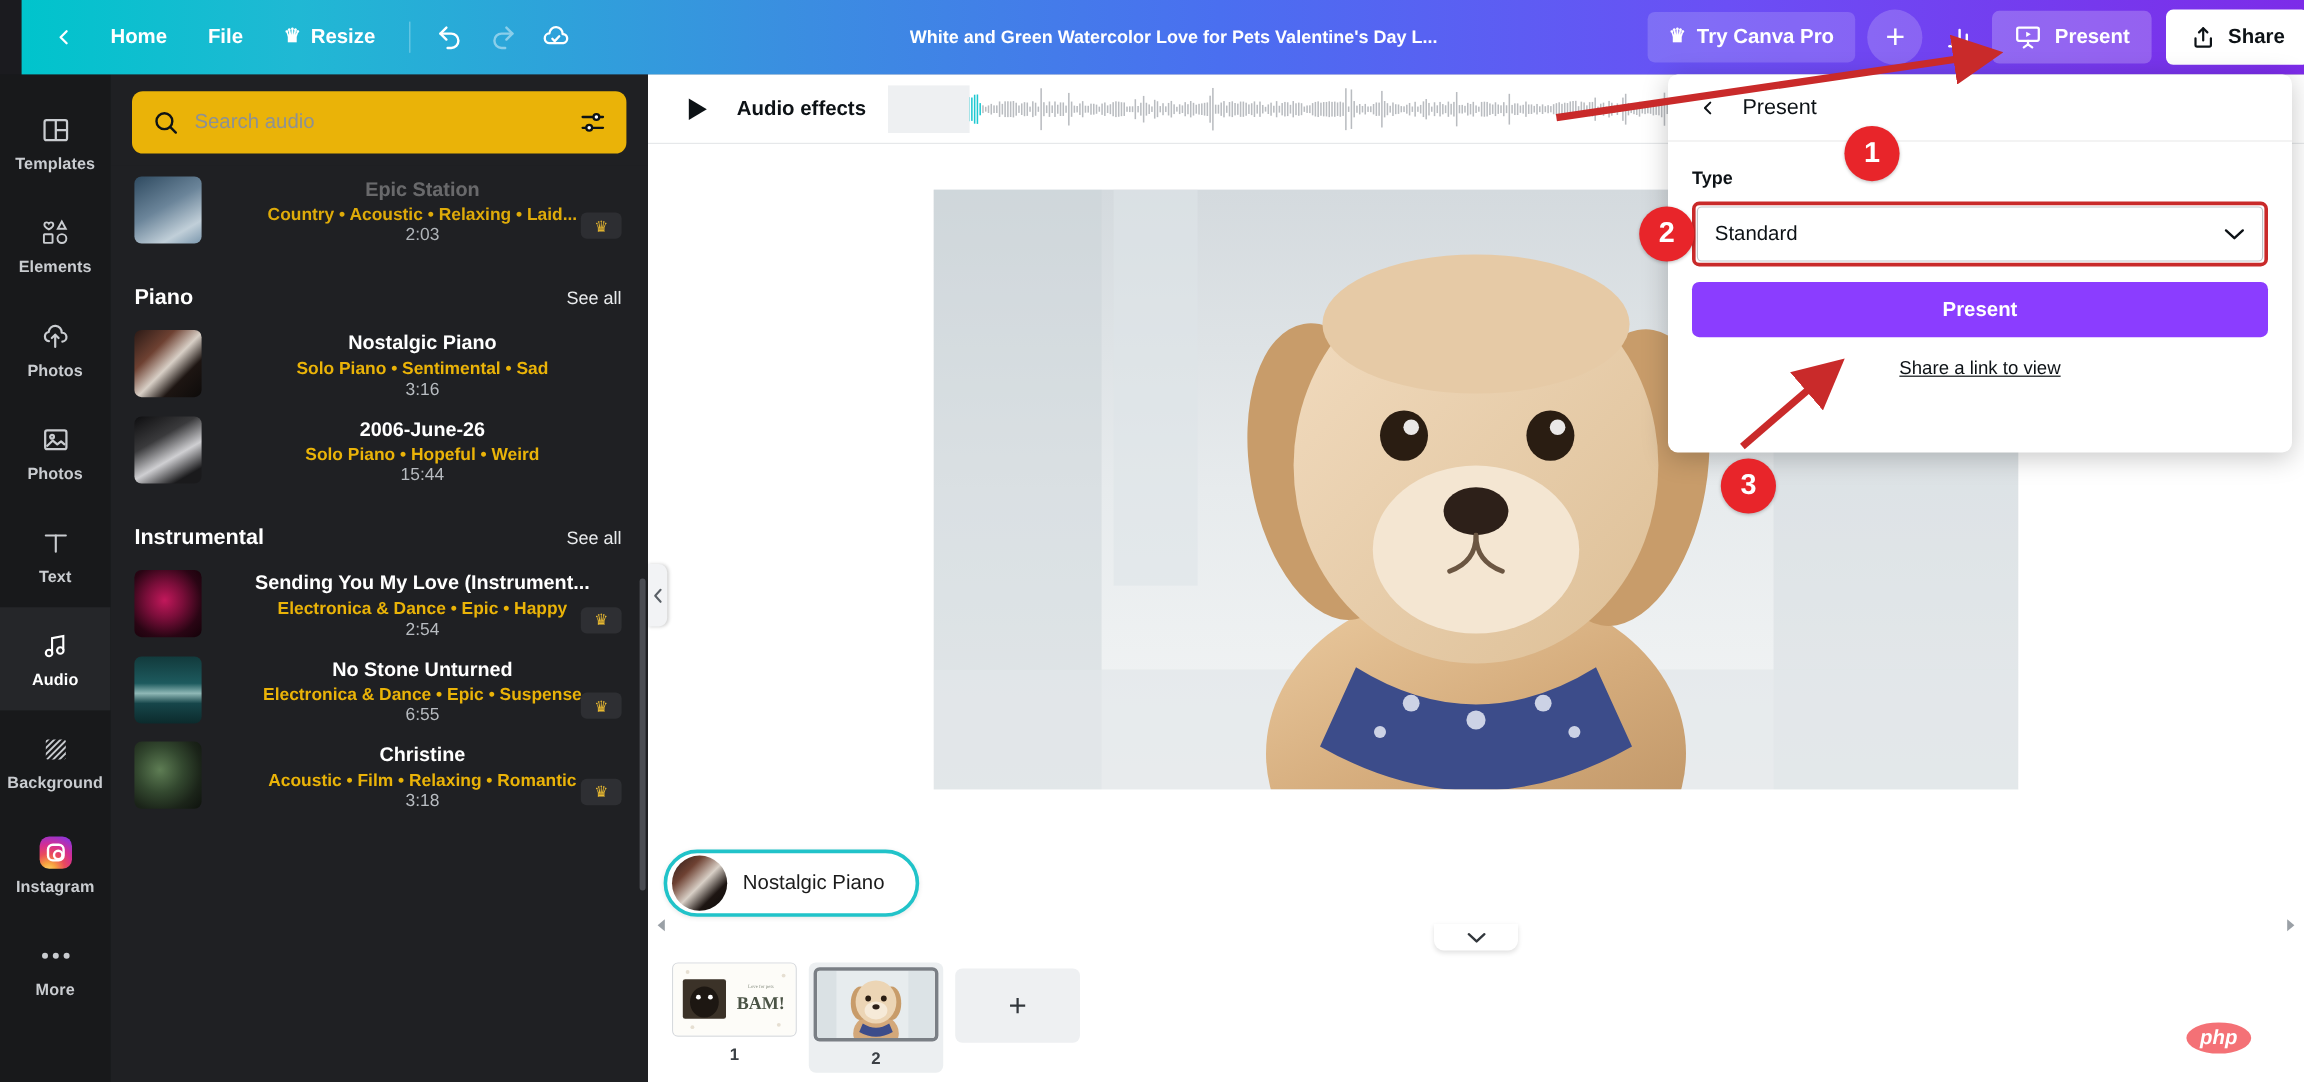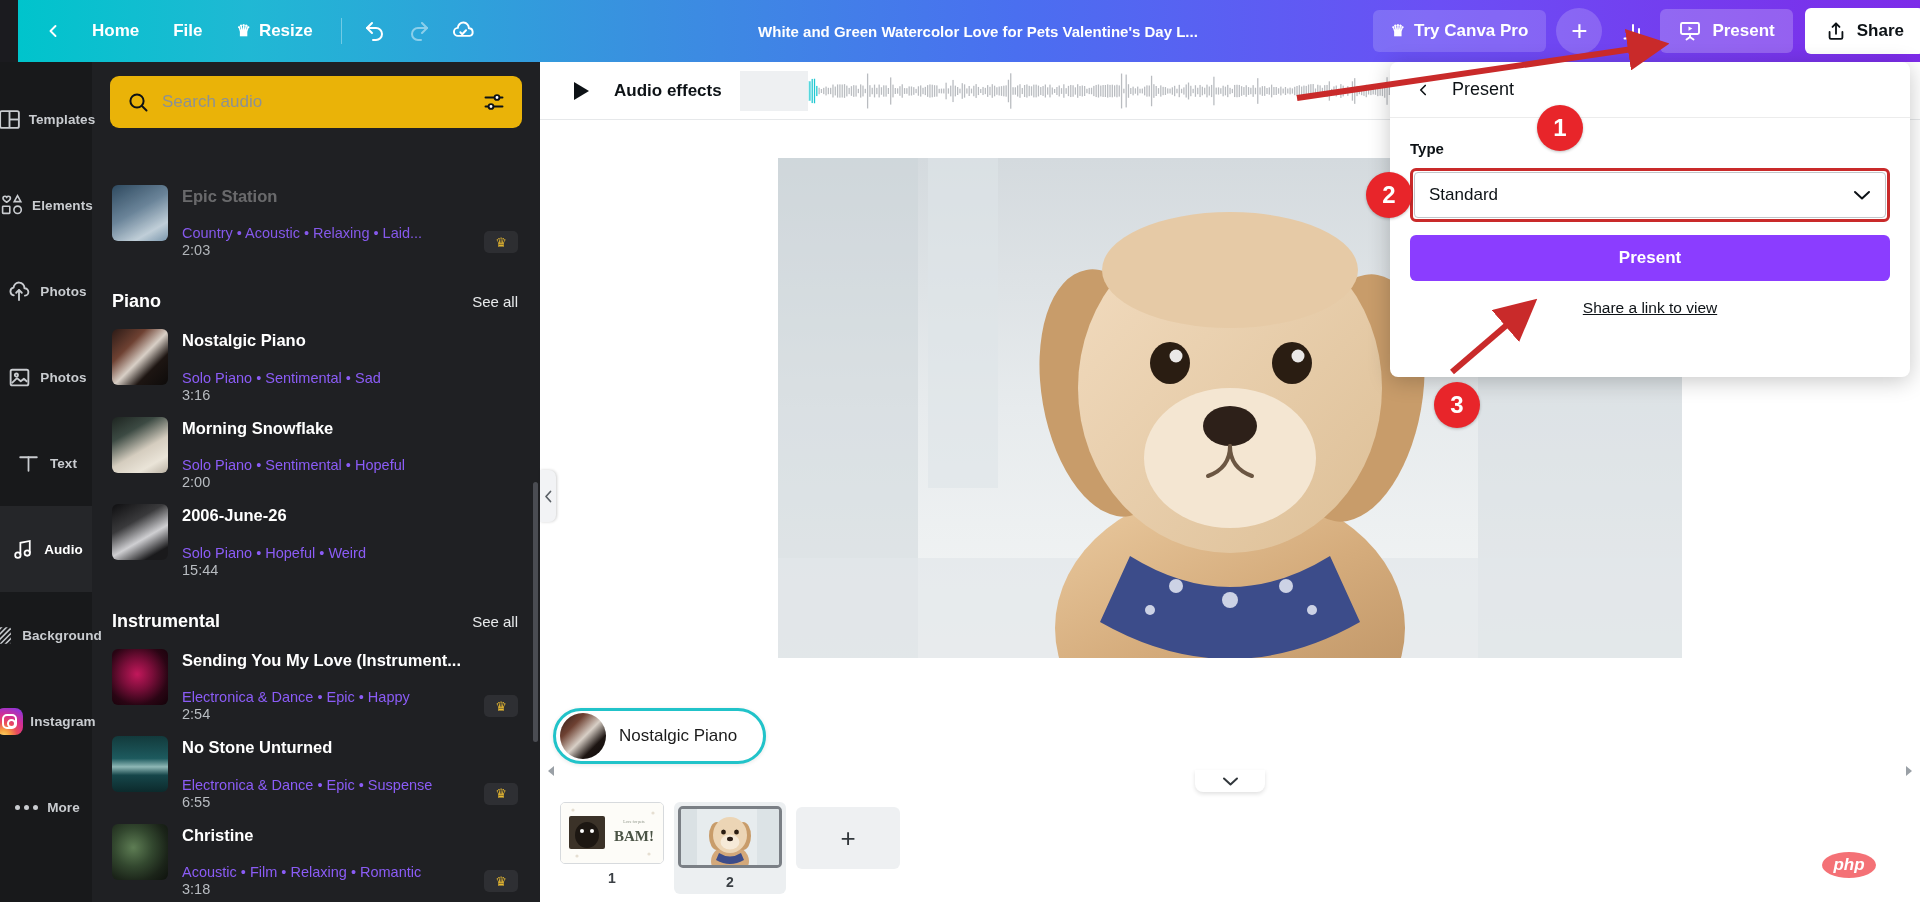--- a/index.html
+++ b/index.html
@@ -74,7 +74,7 @@
     padding-top:14px; z-index:30;
   }
   .rail-item{
-    width:92px; height:86px; display:flex; 
+    width:92px; height:86px; display:flex; flex-direction:column;
     align-items:center; justify-content:center; gap:7px; cursor:pointer;
     color:#c9ccd0;
   }

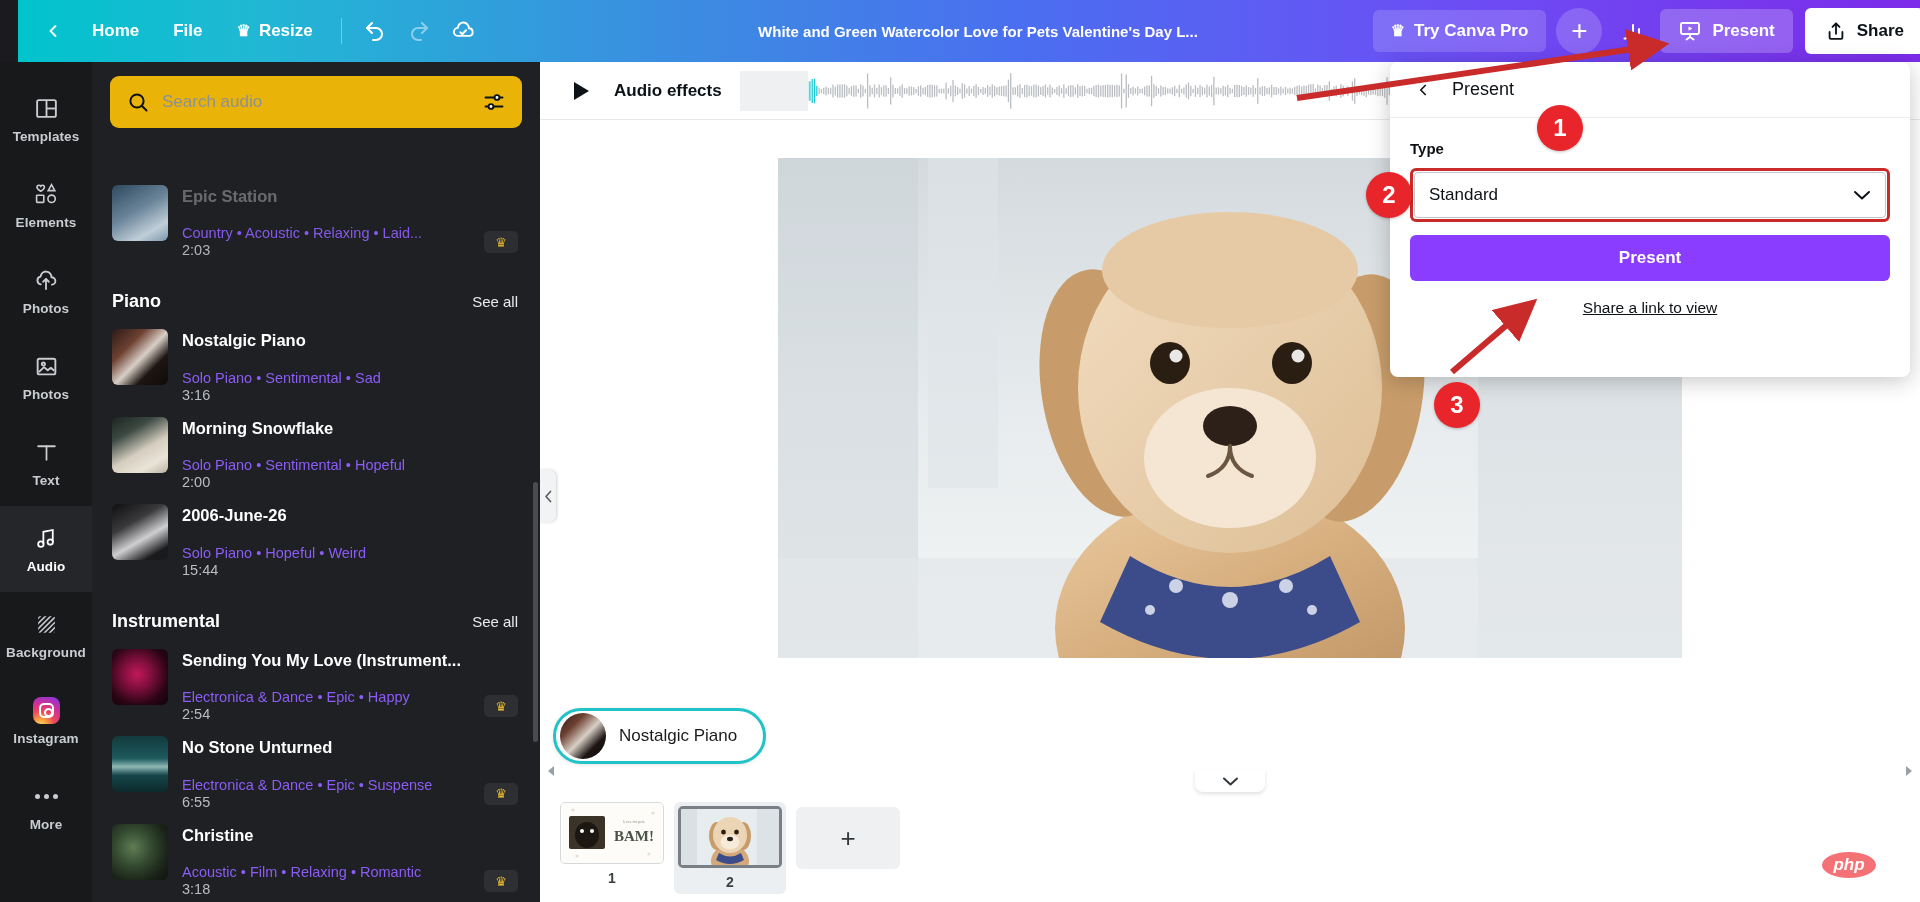--- a/index.html
+++ b/index.html
@@ -106,7 +106,7 @@
     font-family:"Liberation Sans", sans-serif; background:transparent;
   }
   .searchbar input::placeholder{ color:#8c9196; }
-  .panel-scroll{ position:absolute; top:0; left:0; width:448px; height:840px; padding-top:116px; overflow:hidden; }
+  .panel-scroll{ position:absolute; top:0; left:0; width:448px; height:840px; padding-top:78px; overflow:hidden;text-align:center; }
 
   .track{ display:flex; gap:14px; padding:7px 18px 7px 20px; cursor:pointer; position:relative; }
   .thumb{ width:56px; height:56px; border-radius:6px; flex:0 0 56px; overflow:hidden; position:relative; }

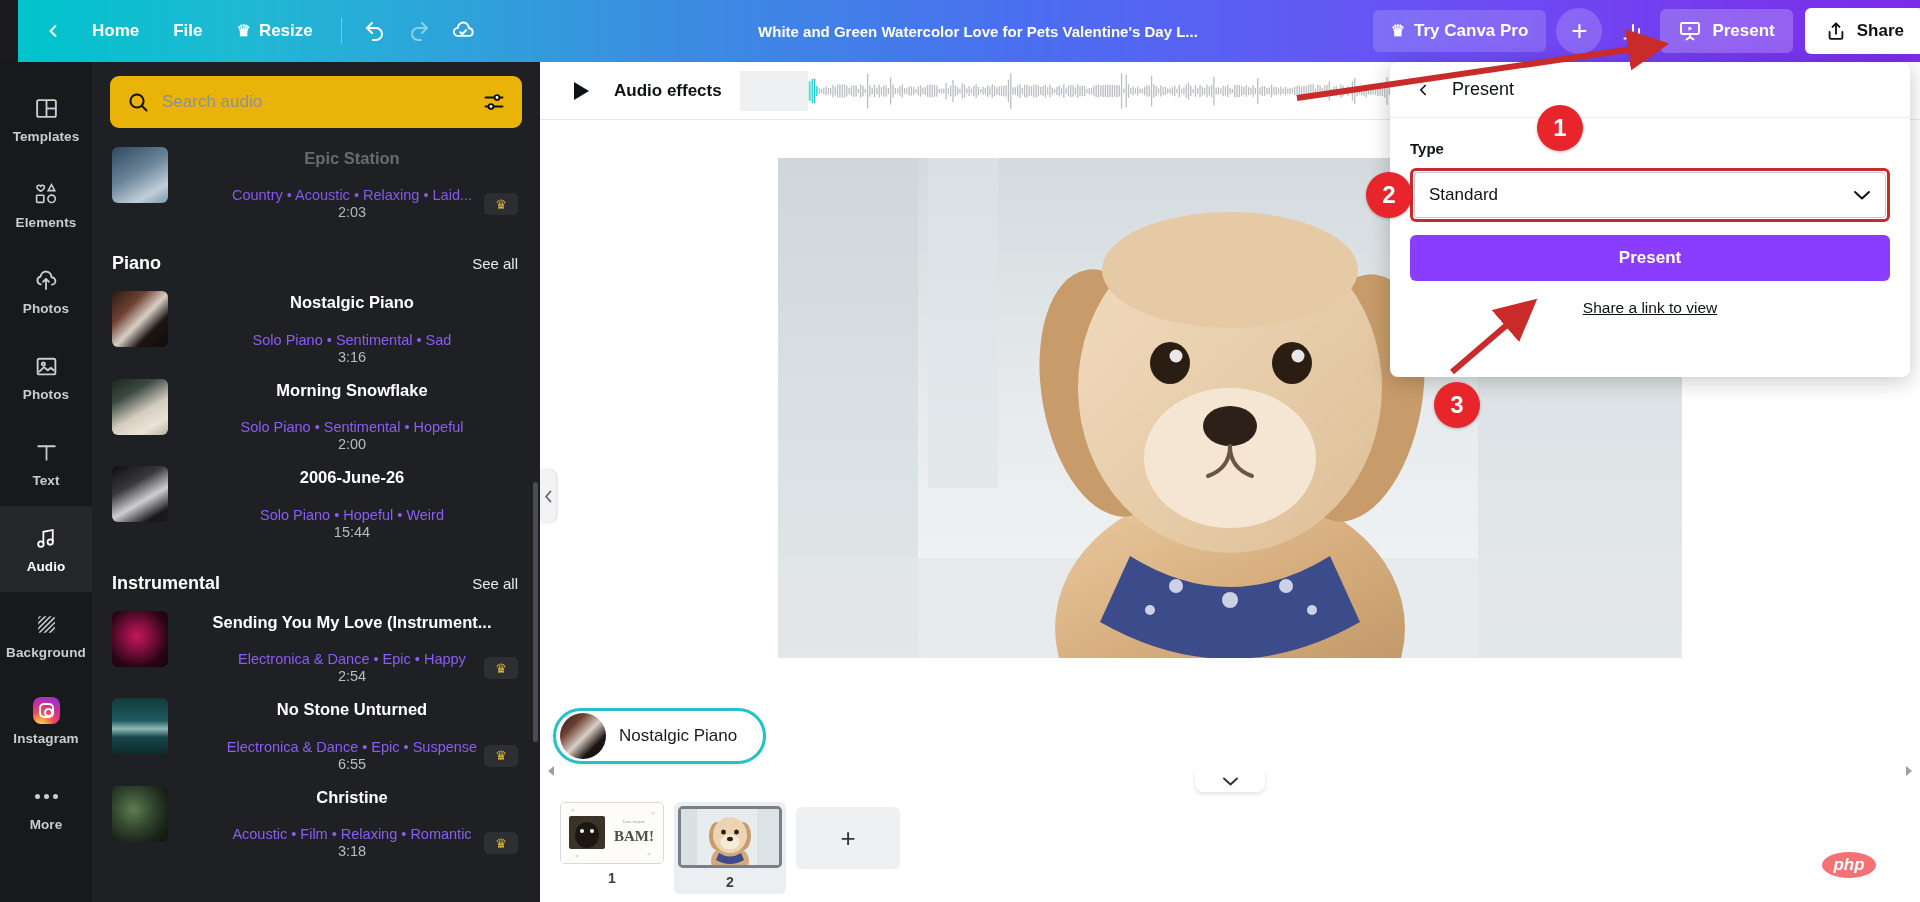--- a/index.html
+++ b/index.html
@@ -112,7 +112,7 @@
   .thumb{ width:56px; height:56px; border-radius:6px; flex:0 0 56px; overflow:hidden; position:relative; }
   .tmeta{ flex:1; min-width:0; padding-top:1px; }
   .tname{ font-size:16.5px; color:#fff; font-weight:600; white-space:nowrap; overflow:hidden; text-overflow:ellipsis; line-height:1.3; }
-  .ttags{ font-size:14.5px; color:#8b5cf6; white-space:nowrap; overflow:hidden; text-overflow:ellipsis; margin-top:18px; }
+  .ttags{ font-size:14.5px; color:#eab308; white-space:nowrap; overflow:hidden; text-overflow:ellipsis; margin-top:2px;font-weight:bold; }
   .tdur{ font-size:14.5px; color:#b8bcc1; margin-top:1px; }
   .pro-badge{
     position:absolute; right:22px; bottom:12px; width:34px; height:22px; border-radius:5px;

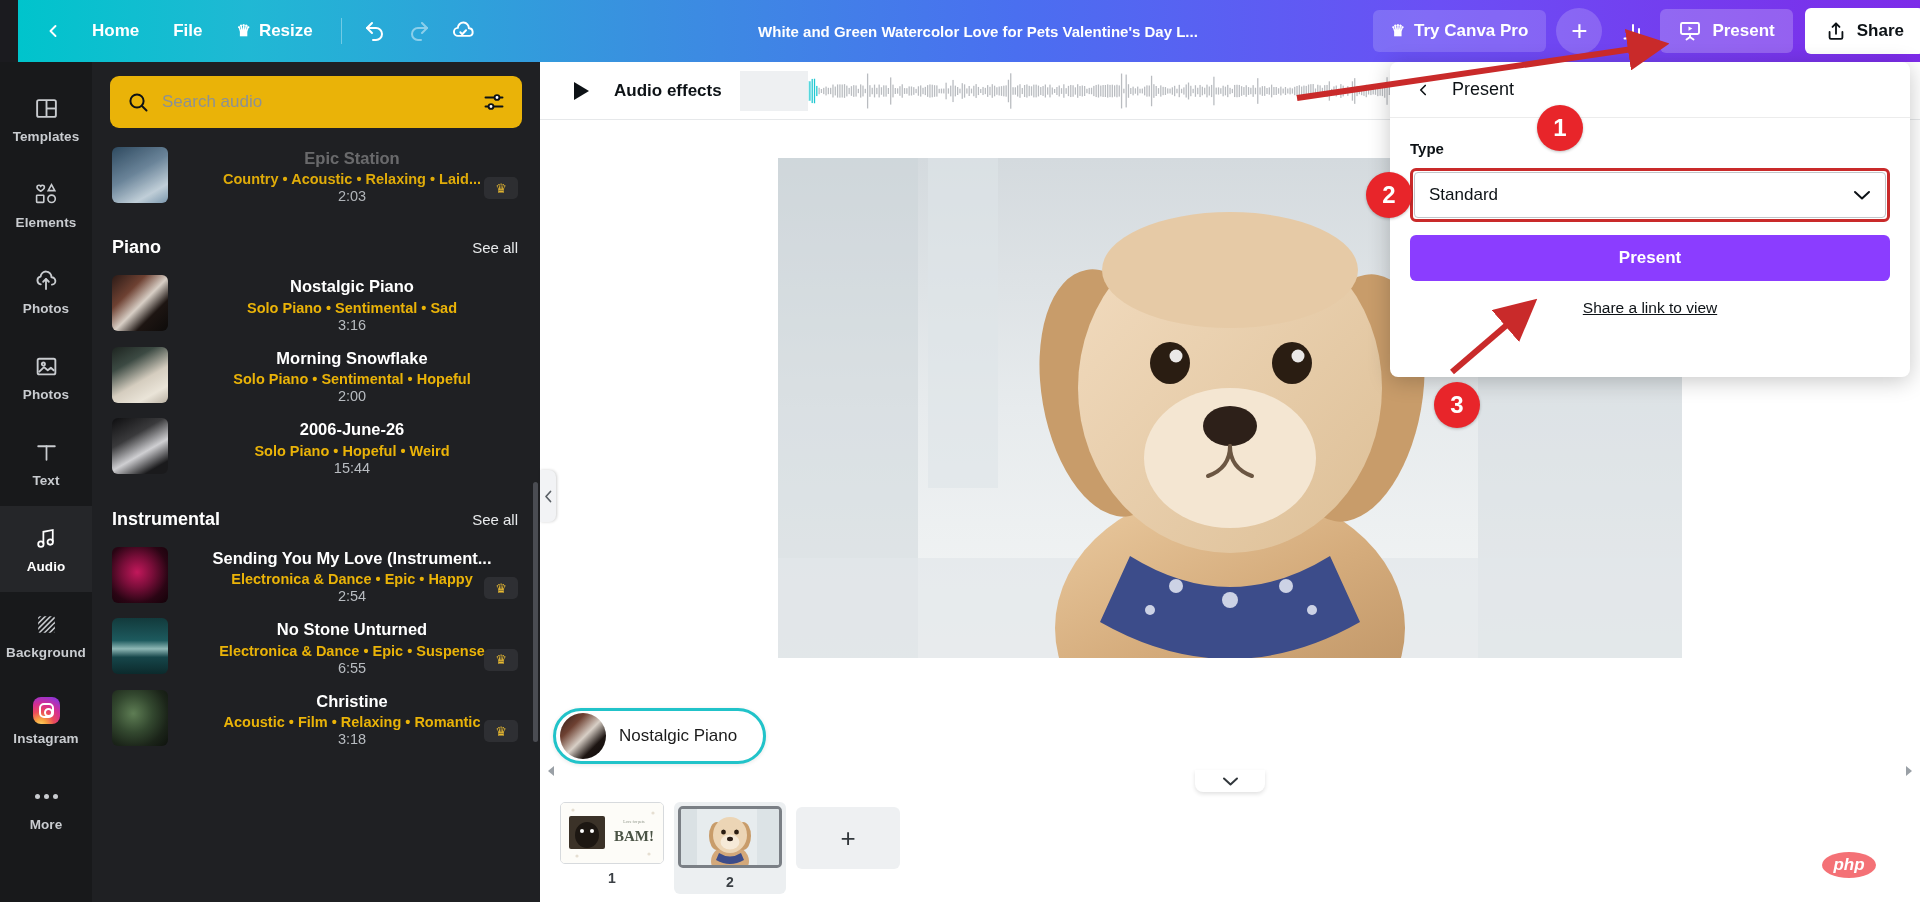--- a/index.html
+++ b/index.html
@@ -456,14 +456,6 @@
         </div>
       </div>
 
-      <div class="track">
-        <div class="thumb" style="background:linear-gradient(150deg,#1d2420 0%,#3c4a43 28%,#d5cdbf 58%,#eae4d8 80%,#b8b0a2 100%)"></div>
-        <div class="tmeta">
-          <div class="tname">Morning Snowflake</div>
-          <div class="ttags">Solo Piano • Sentimental • Hopeful</div>
-          <div class="tdur">2:00</div>
-        </div>
-      </div>
 
       <div class="track">
         <div class="thumb" style="background:linear-gradient(150deg,#0e0e10 0%,#3a3a3c 34%,#cfcfd2 60%,#1a1a1c 85%)"></div>

